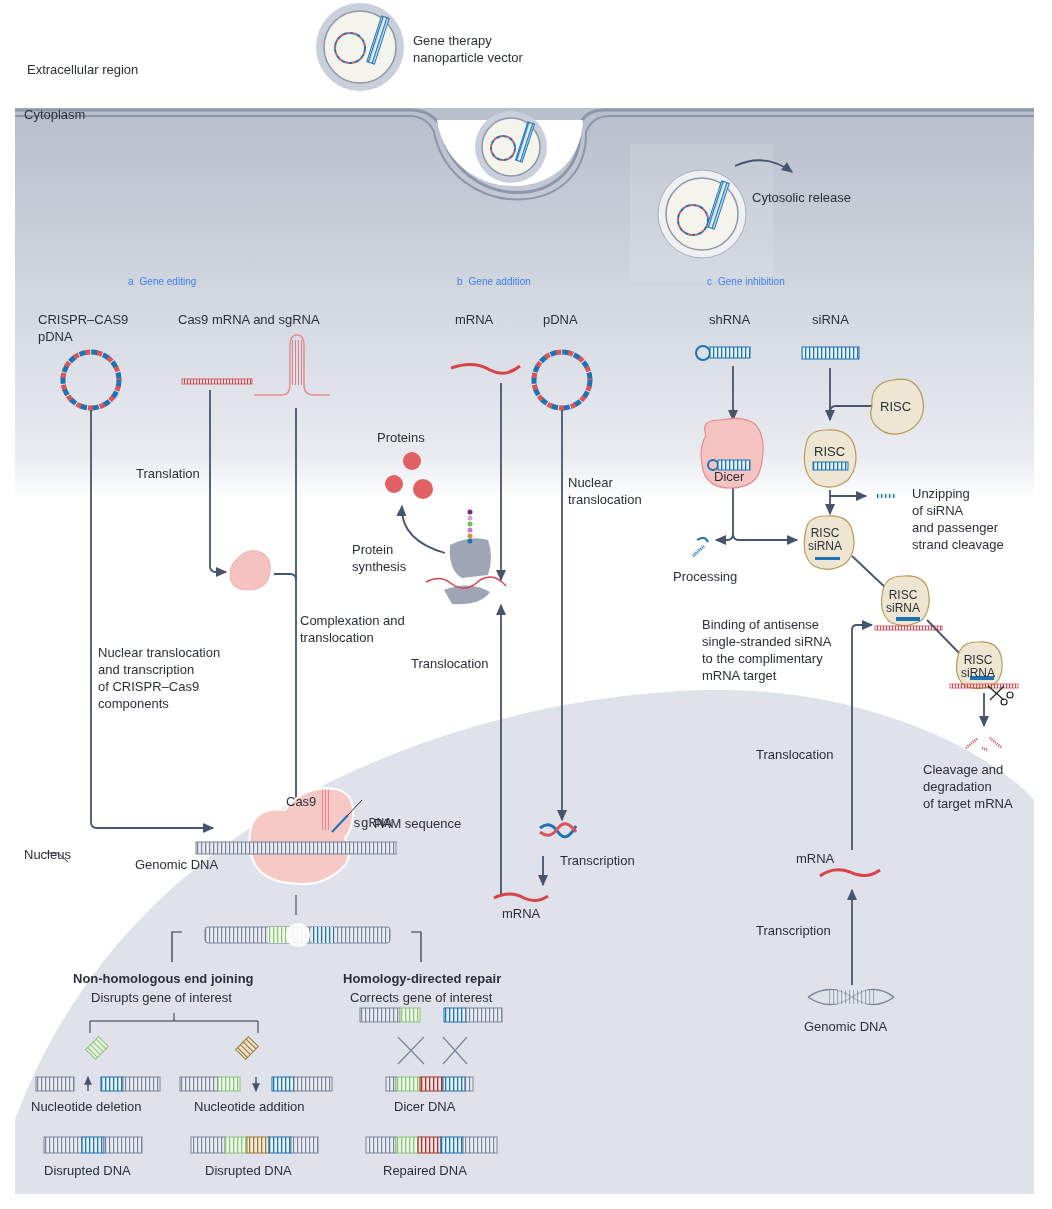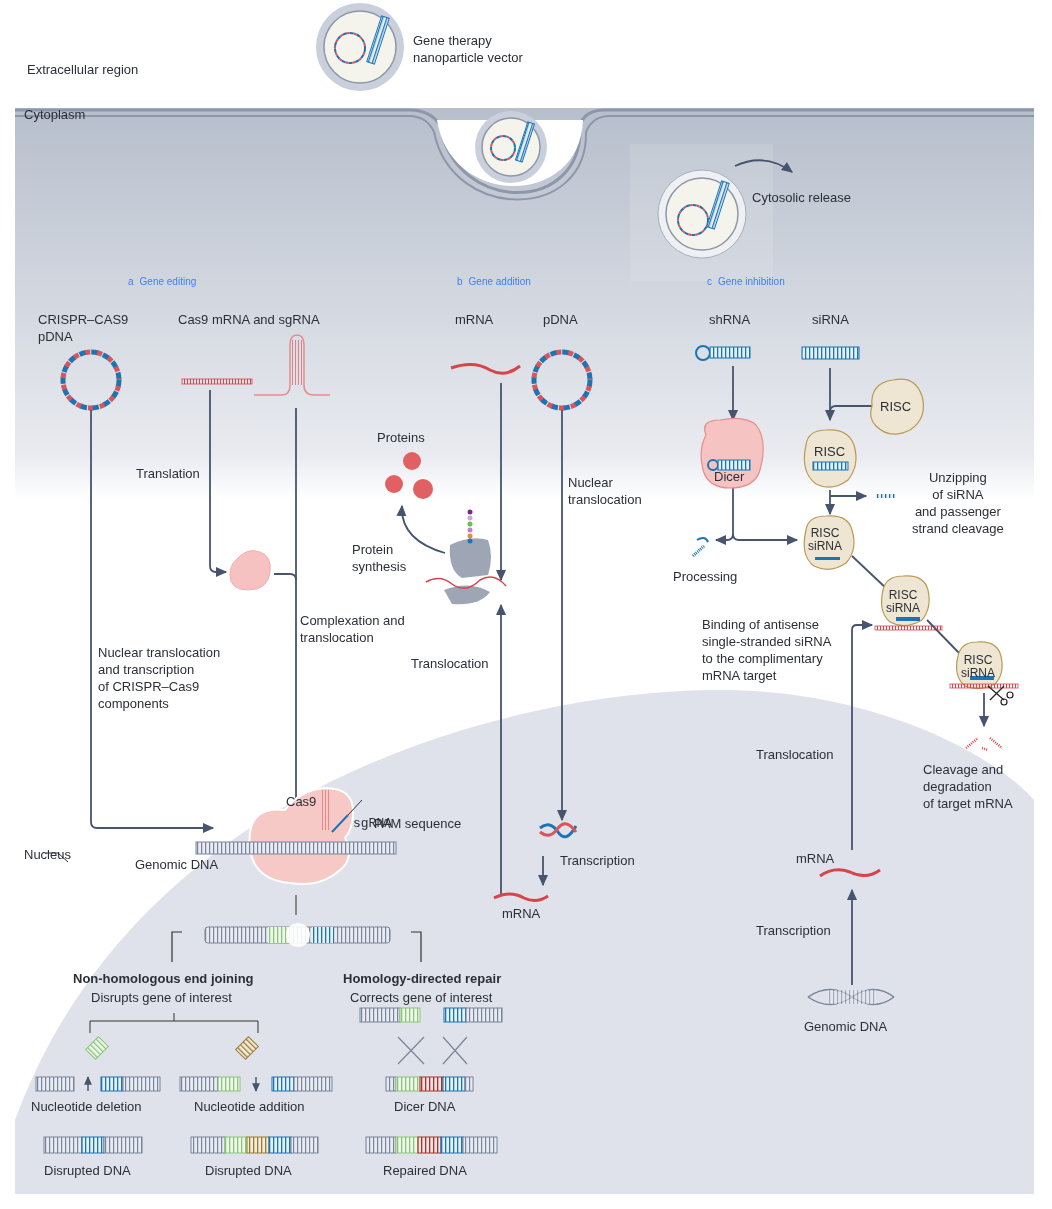--- a/index.html
+++ b/index.html
@@ -324,7 +324,7 @@
 <div class="lbl" style="left:880px;top:398px;">RISC</div>
 <div class="lbl" style="left:714px;top:440px;margin-top:28px;">Dicer</div>
 <div class="lbl" style="left:814px;top:443px;">RISC</div>
-<div class="lbl" style="left:912px;top:469px;text-align:center;">Unzipping
+<div class="lbl" style="left:912px;top:485px;">Unzipping
 of siRNA
 and passenger
 strand cleavage</div>

